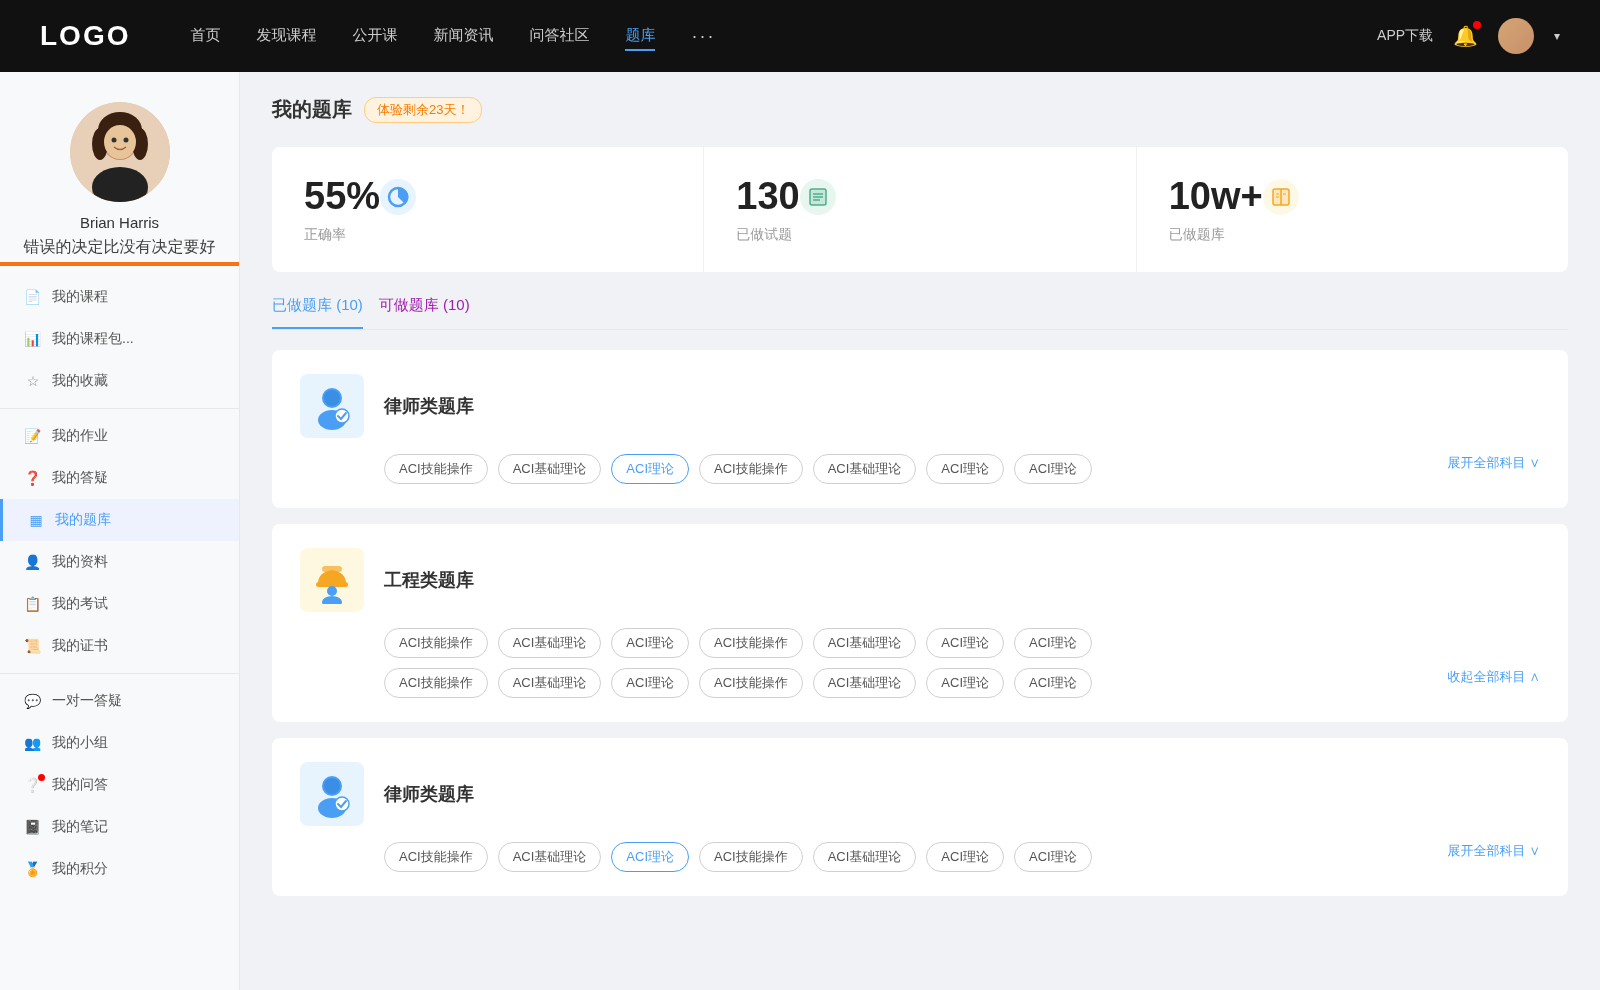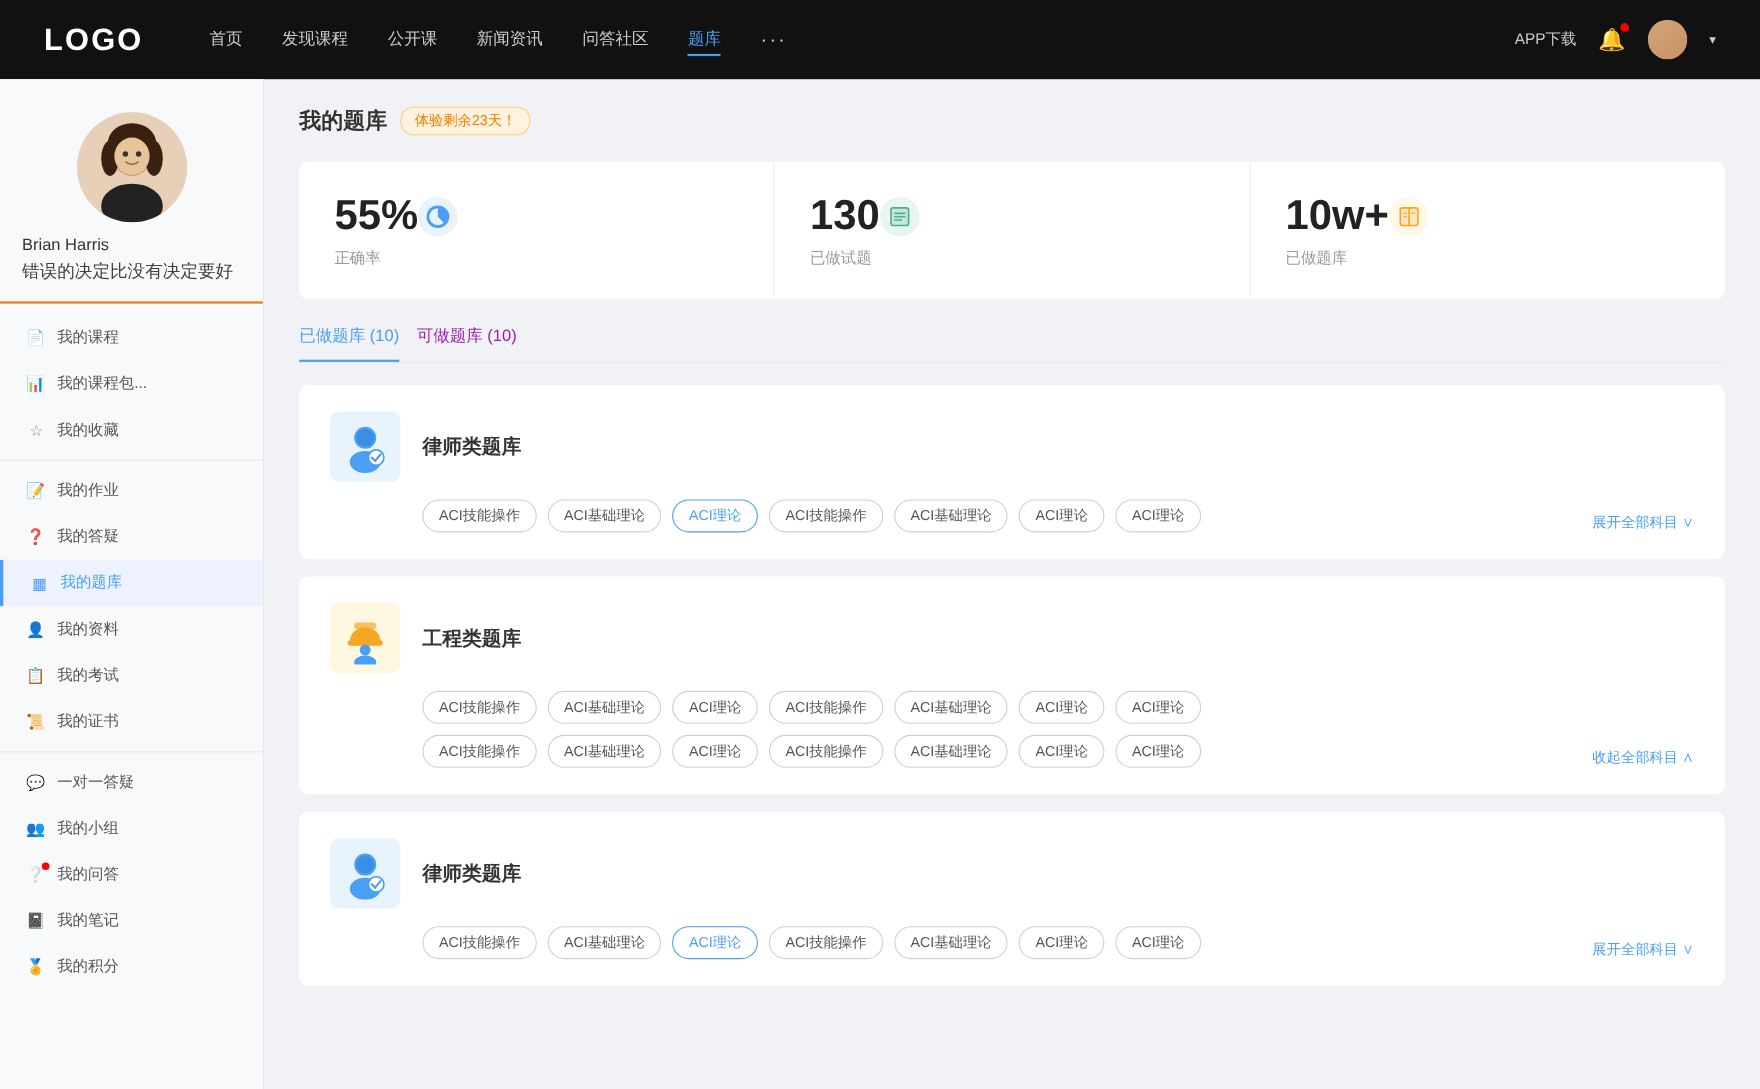--- a/index.html
+++ b/index.html
@@ -25,7 +25,7 @@
 
     
     .sidebar { width: 240px; background: #f8f9fa; border-right: 1px solid #e8e8e8; padding: 0; overflow-y: auto; }
-    .profile-section { padding: 30px 20px 16px; text-align: left; border-bottom: 2px solid #f97316; }
+    .profile-section { padding: 30px 20px 4px; text-align: center; border-bottom: 4px solid #f97316; }
     .profile-avatar { width: 100px; height: 100px; border-radius: 50%; margin: 0 auto 12px; overflow: hidden; background: linear-gradient(135deg, #e8d5c4, #d4b89a); display: flex; align-items: center; justify-content: center; }
     .profile-name { font-size: 15px; color: #333; font-weight: 500; margin-bottom: 6px; }
     .profile-motto { font-size: 16px; color: #404040; }

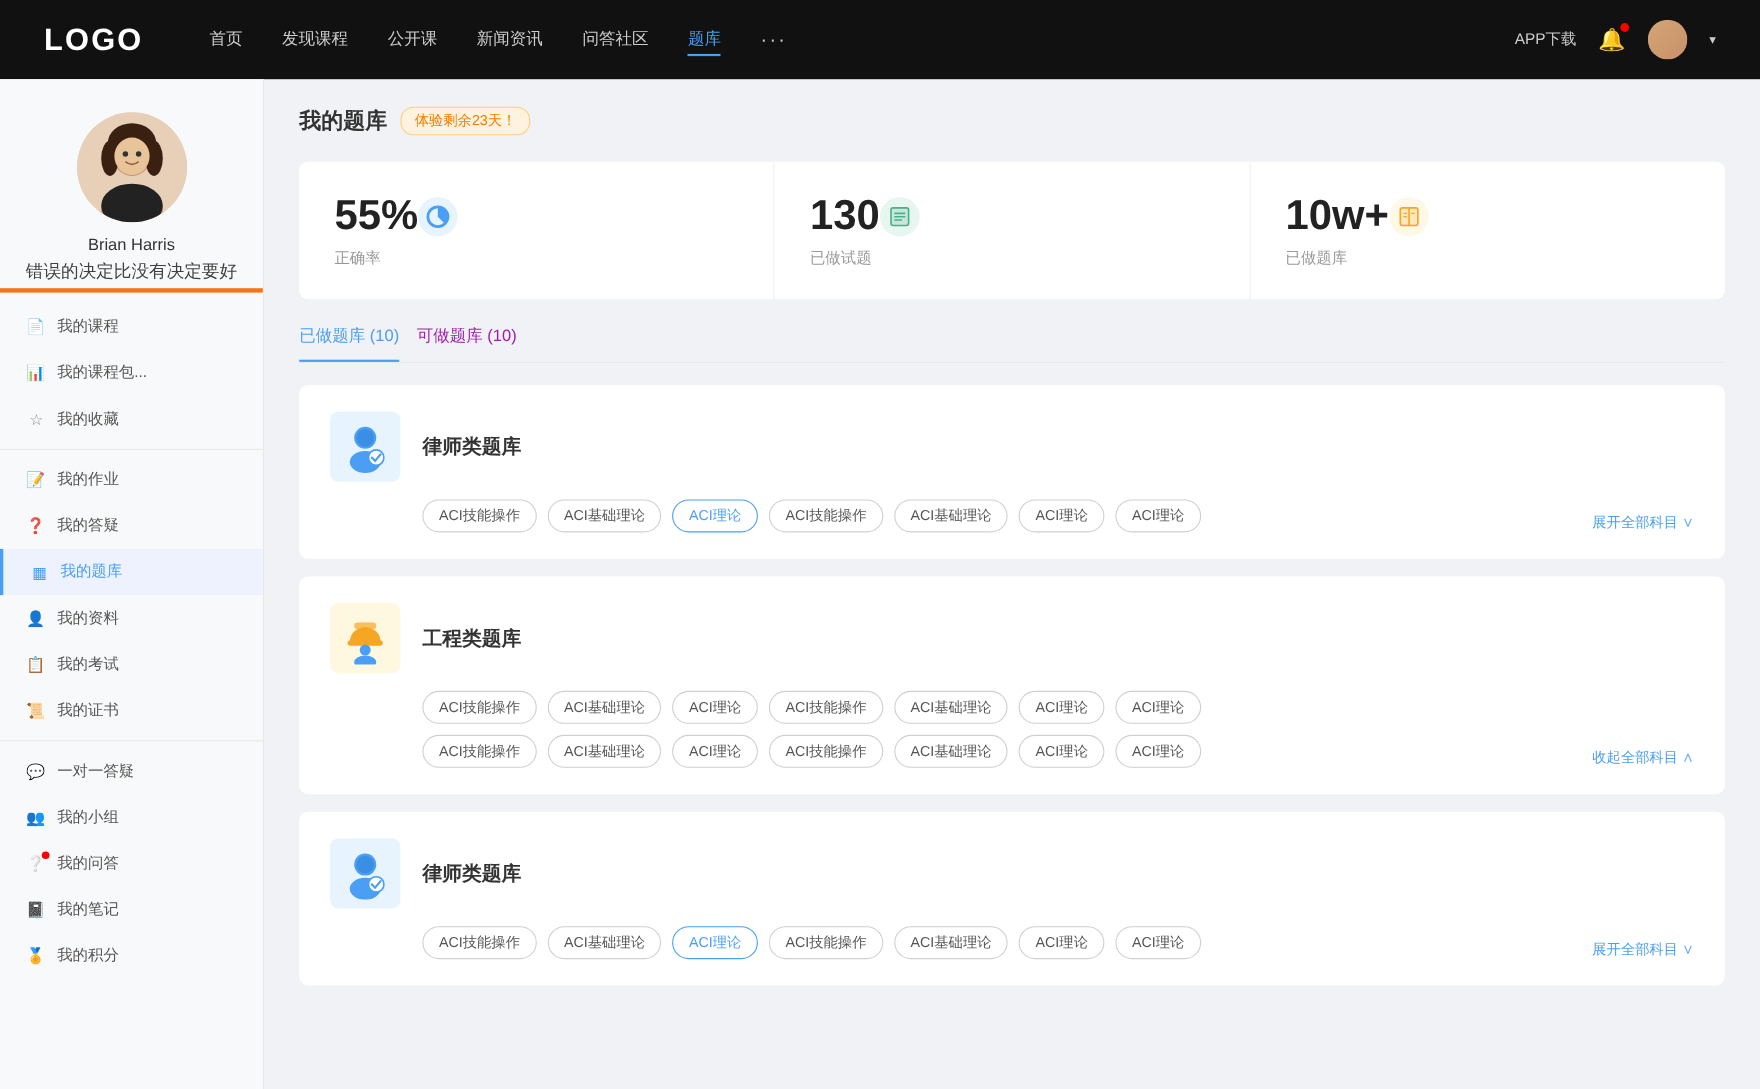--- a/index.html
+++ b/index.html
@@ -65,7 +65,7 @@
     .qbank-header { display: flex; align-items: center; gap: 20px; margin-bottom: 16px; }
     .qbank-icon { width: 64px; height: 64px; border-radius: 8px; background: #e8f4fd; display: flex; align-items: center; justify-content: center; }
     .qbank-title { font-size: 18px; font-weight: 600; color: #333; }
-    .tags-row { display: flex; flex-wrap: wrap; gap: 10px; padding-left: 84px; align-items: flex-end; }
+    .tags-row { display: flex; flex-wrap: wrap; gap: 10px; padding-left: 84px; align-items: flex-start; }
     .tag { padding: 5px 14px; border-radius: 16px; border: 1px solid #d0d0d0; font-size: 13px; color: #555; cursor: pointer; }
     .tag.active { border-color: #4a9ff5; color: #4a9ff5; }
     .expand-btn { margin-left: auto; color: #4a9ff5; font-size: 13px; cursor: pointer; }

